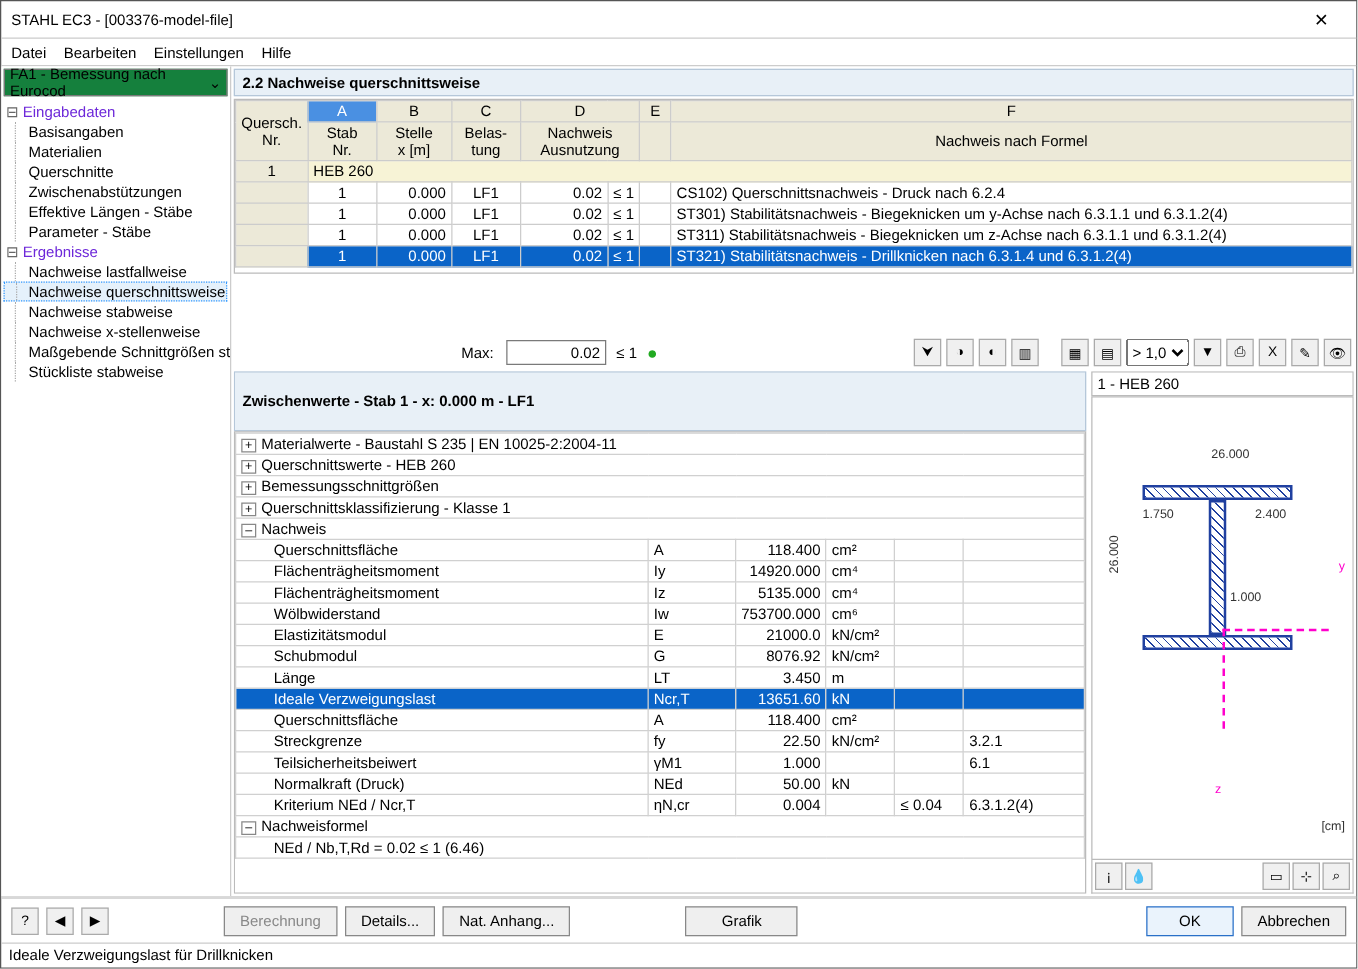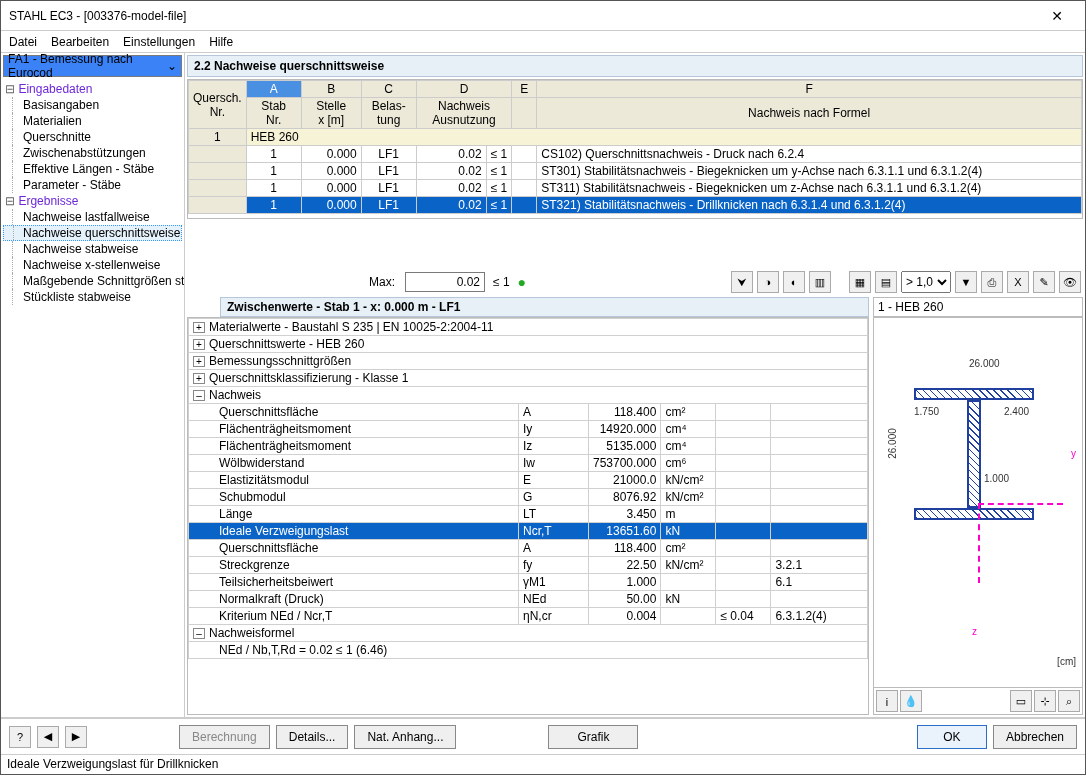--- a/index.html
+++ b/index.html
@@ -12,7 +12,7 @@
 .menubar span { cursor:default; }
 .main { flex:1; display:flex; overflow:hidden; border-bottom:1px solid #ccc;}
 .sidebar { width:184px; border-right:1px solid #ccc; display:flex; flex-direction:column; background:#fff;}
-.combo { height:22px; border:1px solid #7a7a7a; margin:2px; display:flex; align-items:center; padding:0 4px; background:#3b82f6;}
+.combo { height:22px; border:1px solid #7a7a7a; margin:2px; display:flex; align-items:center; padding:0 4px; background:#15803d;}
 .combo .arrow{margin-left:auto;}
 .tree { flex:1; overflow:auto; padding:2px 2px; }
 .tree .grp { color:#6d28d9; padding:1px 2px; white-space:nowrap;}

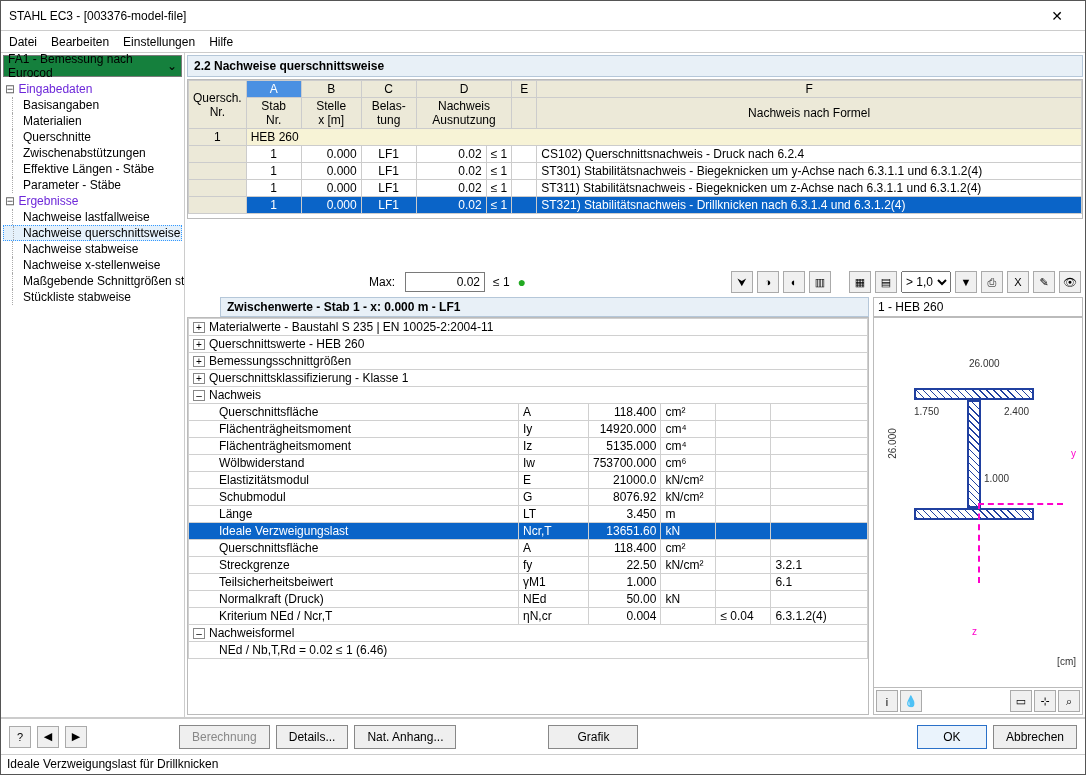--- a/index.html
+++ b/index.html
@@ -40,7 +40,7 @@
 .iconsep{width:10px;}
 .toolbar-row select{height:22px;}
 .lower { flex:1; display:flex; gap:4px; margin:2px; overflow:hidden;}
-.detail-hdr{ background:#e8f0f7; border:1px solid #b5c7d9; padding:2px 6px; font-weight:bold;margin-left:33px;}
+.detail-hdr{ background:#e8f0f7; border:1px solid #b5c7d9; padding:16px 6px; font-weight:bold;}
 .detail-pane{flex:1; border:1px solid #bbb; overflow:auto;}
 table.detail{border-collapse:collapse;width:100%;}
 table.detail td{border:1px solid #d0d0d0; padding:1px 4px; height:16px; white-space:nowrap;}

